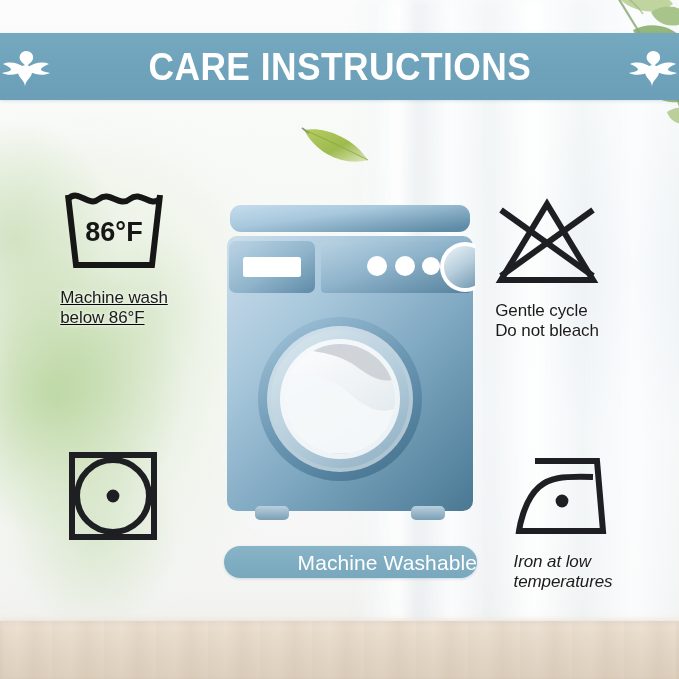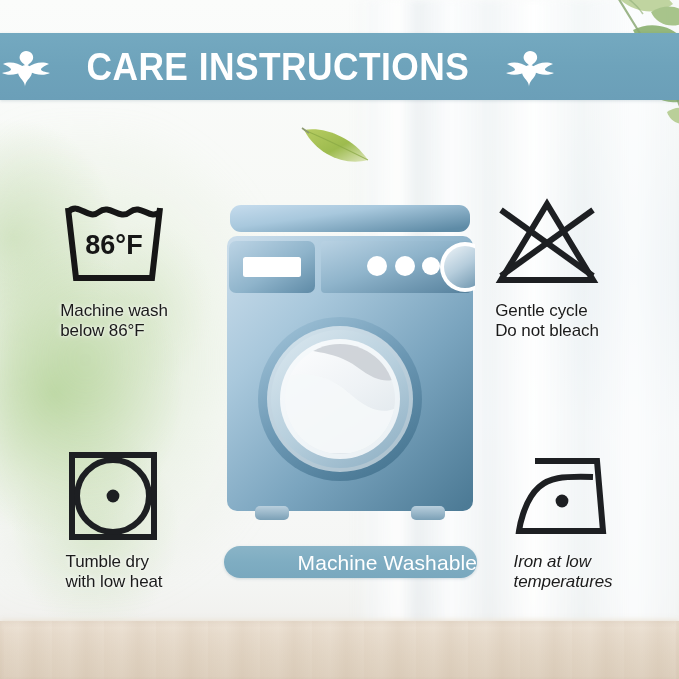--- a/index.html
+++ b/index.html
@@ -110,7 +110,7 @@
     background: linear-gradient(180deg, #74a9c0 0%, #6ea3bb 50%, #6b9fb8 100%);
     display: flex;
     align-items: center;
-    justify-content: flex-start;
+    justify-content: space-between;
     gap: 20px;
     box-shadow: 0 1px 3px rgba(60,100,120,0.18);
   }

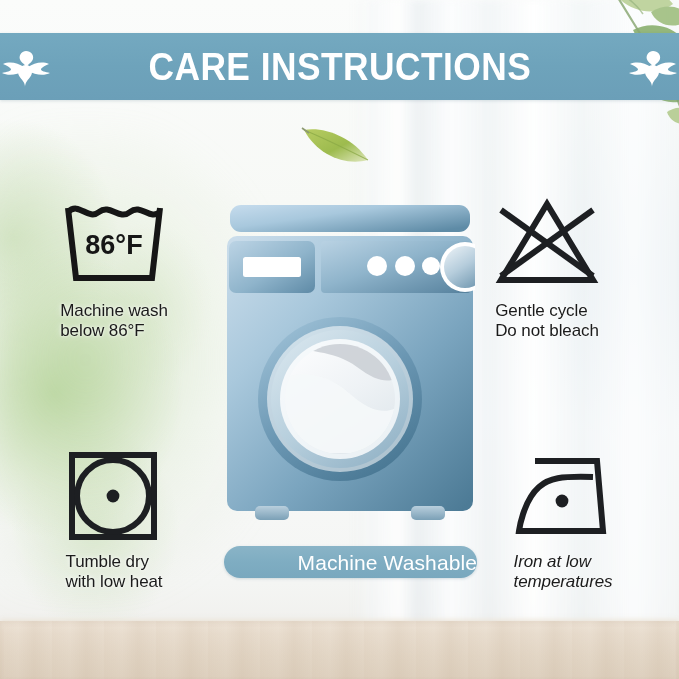--- a/index.html
+++ b/index.html
@@ -137,7 +137,7 @@
     flex-direction: column;
     align-items: center;
   }
-  .cell-tl { left: 4px;   top: 196px; }
+  .cell-tl { left: 4px;   top: 183px; text-decoration: underline; }
   .cell-tr { left: 437px; top: 196px; }
   .cell-bl { left: 4px;   top: 447px; }
   .cell-br { left: 453px; top: 447px; font-style: italic; }

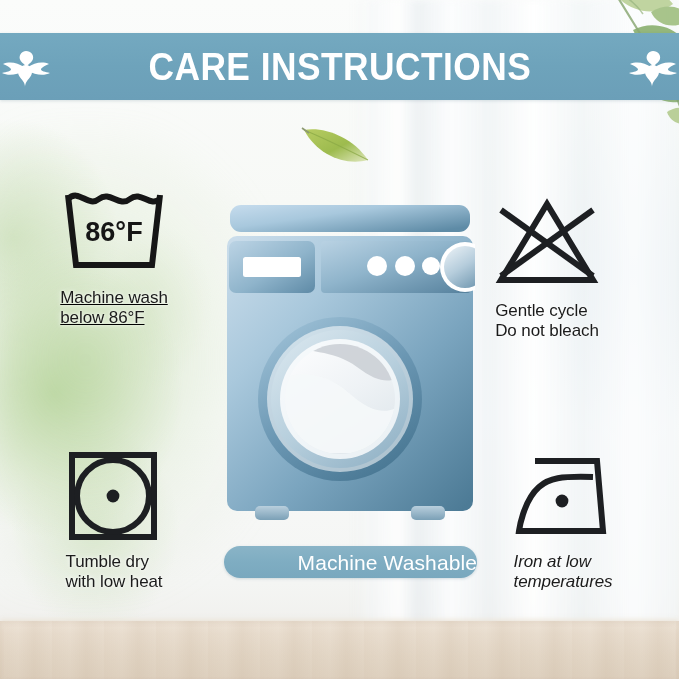--- a/index.html
+++ b/index.html
@@ -288,8 +288,6 @@
       </g>
       <circle cx="57" cy="49" r="6.4" fill="#1d1f22"></circle>
     </svg>
-    <div class="cell-label">Tumble dry
-with low heat</div>
   </div>
 
   <div class="cell cell-br">

